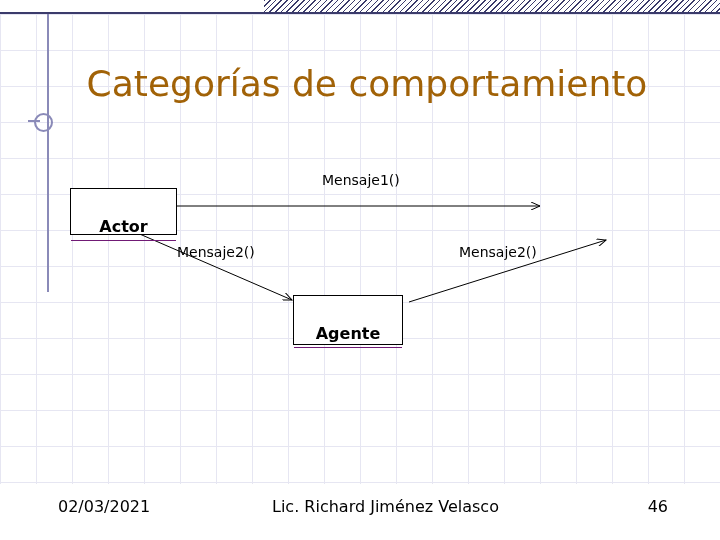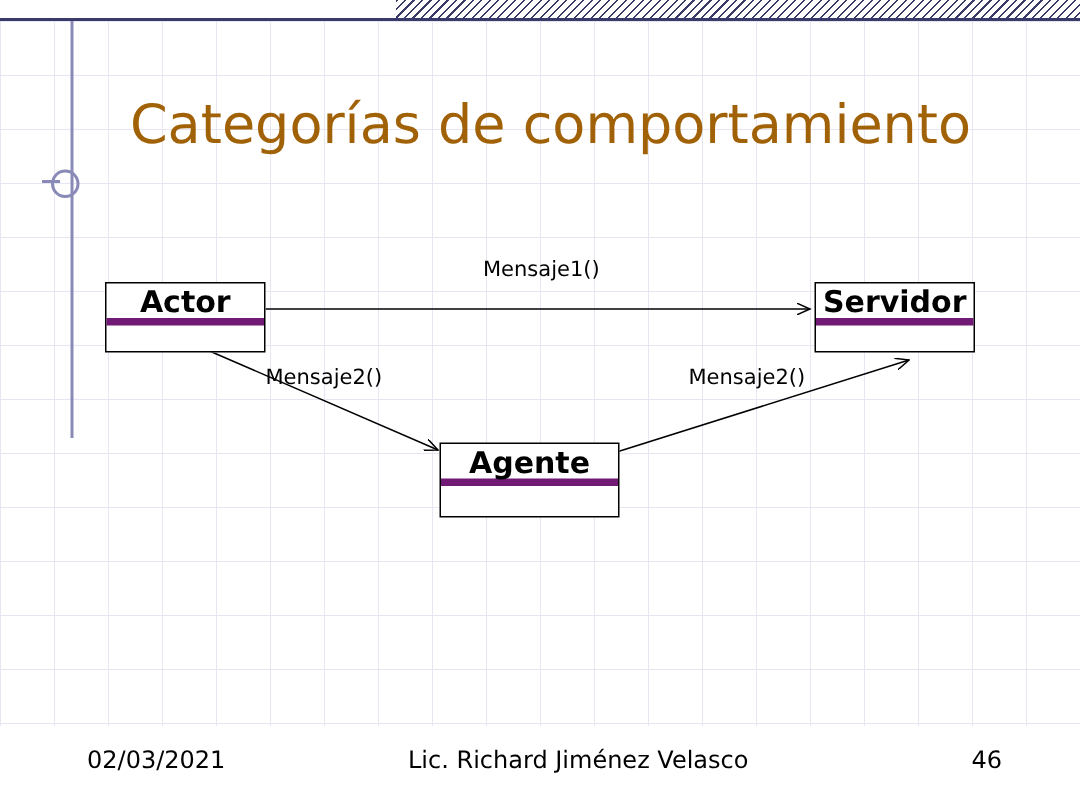--- a/index.html
+++ b/index.html
@@ -113,15 +113,16 @@
   }
   .node .hdr {
     height: 28px;
-    border-bottom: 5px solid #701a75;
+    border-bottom: 1px solid #701a75;
     display: flex;
     align-items: center;
     justify-content: center;
-    font-size: 20px;
+    font-size: 16px;
     font-weight: bold;
     color: #000000;
     font-family: "DejaVu Sans", sans-serif;
     box-sizing: border-box;
+    margin-top: 24px;
   }
   .edge-label {
     position: absolute;

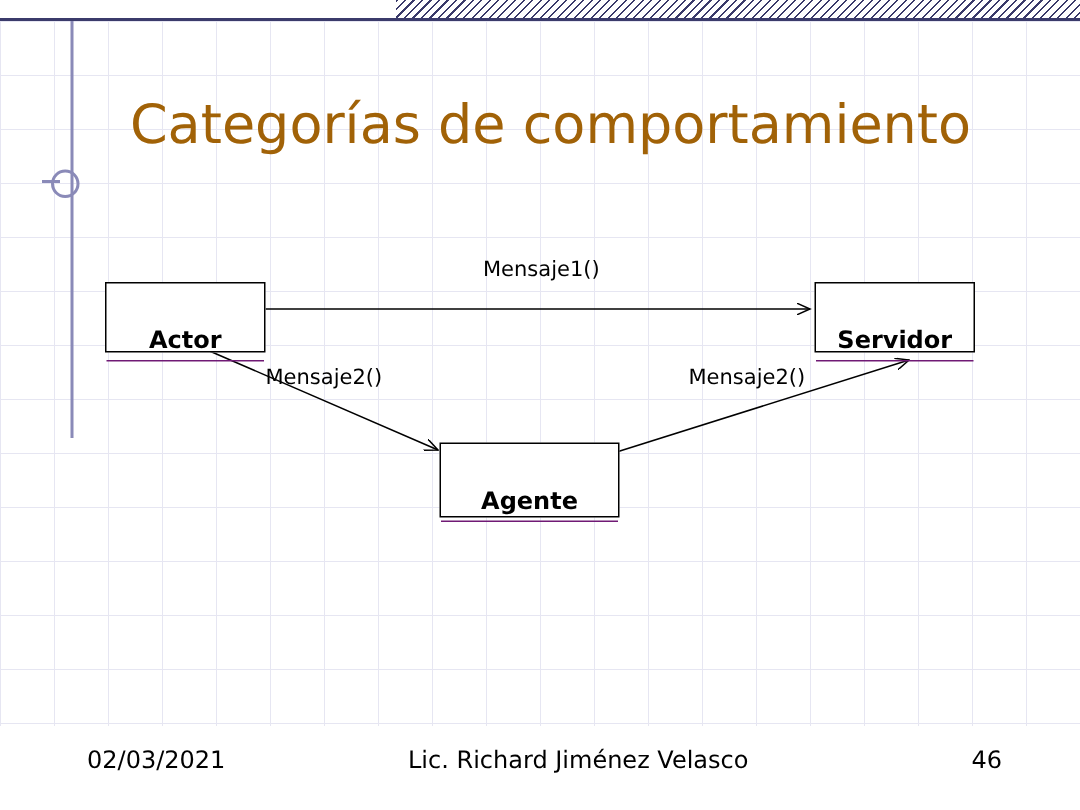--- a/index.html
+++ b/index.html
@@ -176,9 +176,6 @@
     <div class="hdr">Actor</div>
   </div>
 
-  <div class="node" style="left:543px; top:188px; width:107px; height:47px;">
-    <div class="hdr">Servidor</div>
-  </div>
 
   <div class="node" style="left:293px; top:295px; width:120px; height:50px;">
     <div class="hdr">Agente</div>

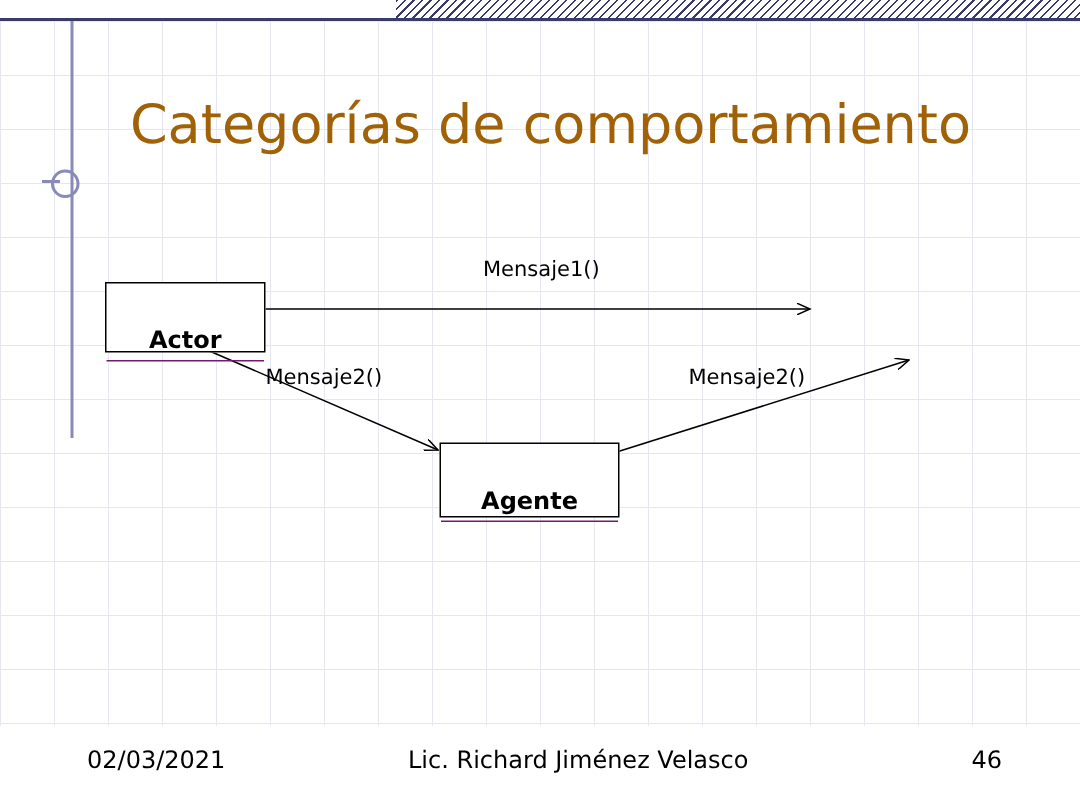--- a/index.html
+++ b/index.html
@@ -177,7 +177,7 @@
   </div>
 
 
-  <div class="node" style="left:293px; top:295px; width:120px; height:50px;">
+  <div class="node" style="left:293px; top:295px; width:110px; height:50px;">
     <div class="hdr">Agente</div>
   </div>
 

